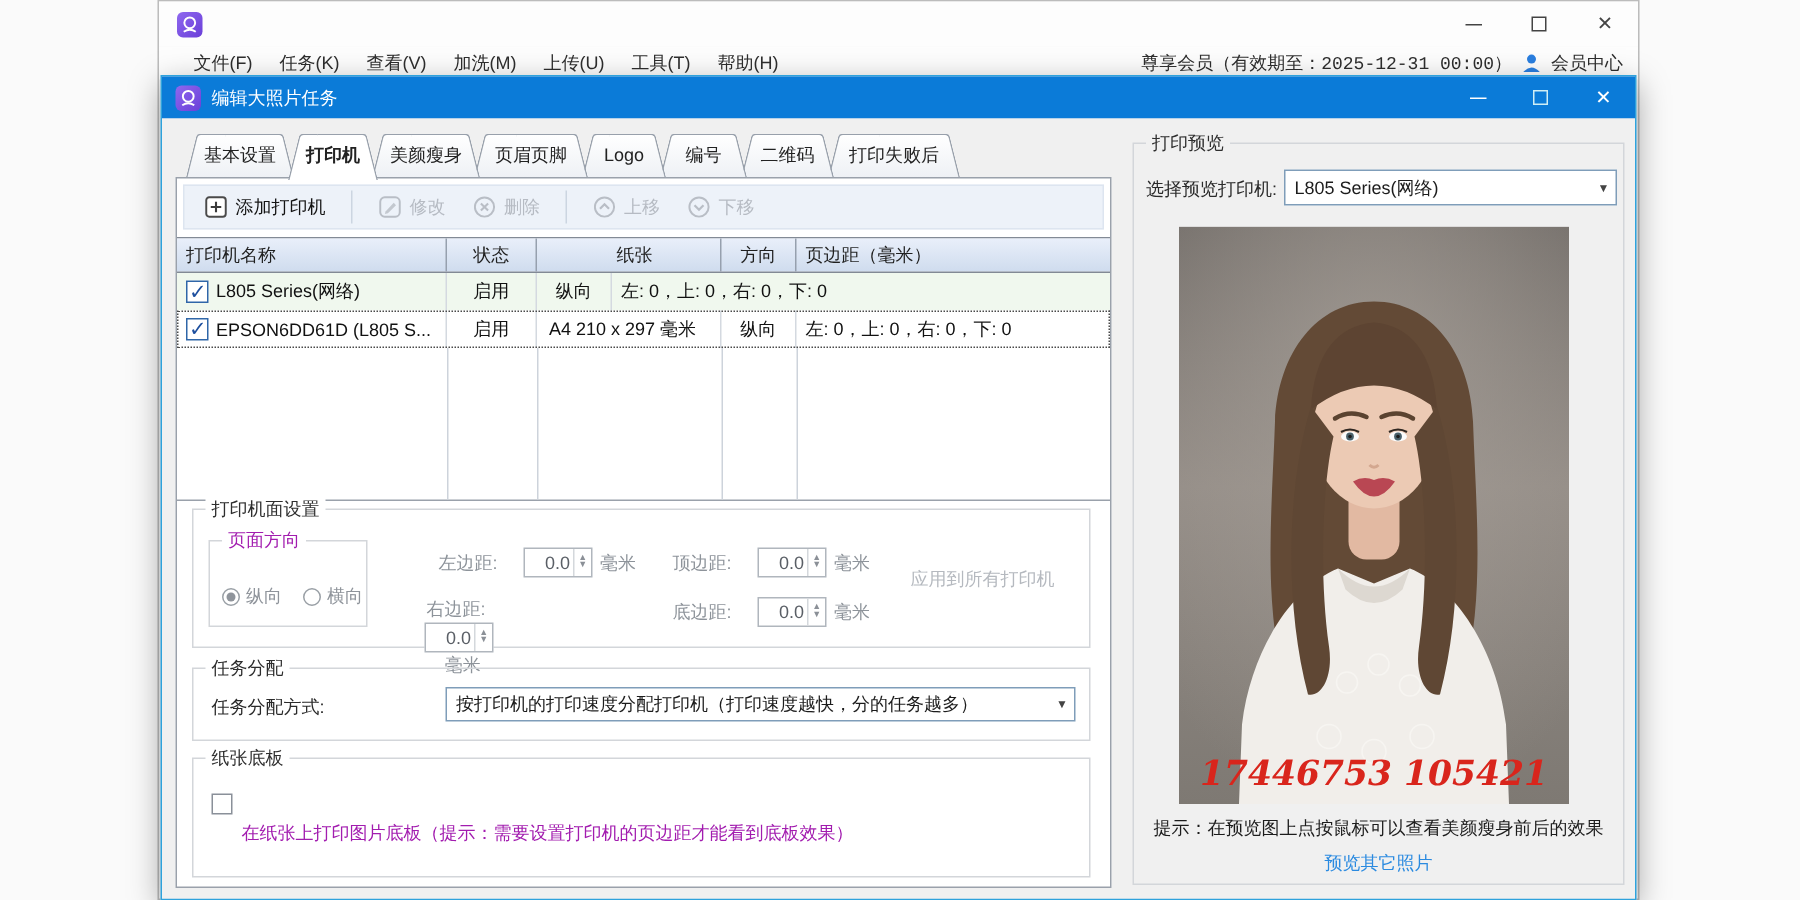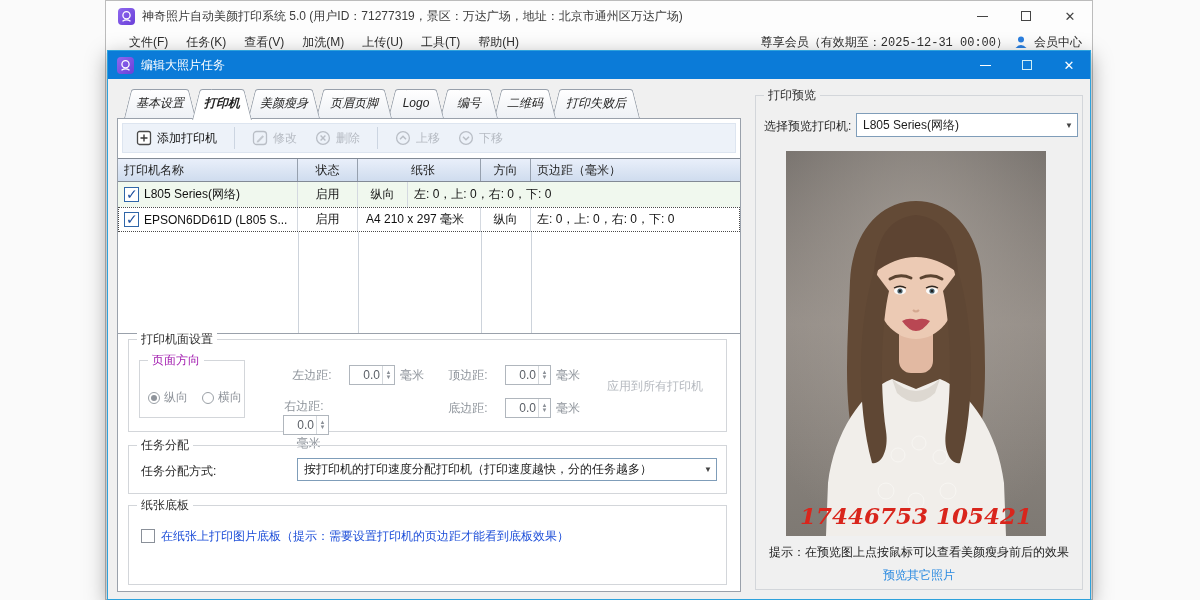--- a/index.html
+++ b/index.html
@@ -157,7 +157,6 @@
           <path d="M4.5 13.2 q4 -2.6 8 0" fill="none" stroke="#fff" stroke-width="1.3"></path>
         </svg>
     </span>
-    <span id="main-title">神奇照片自动美颜打印系统 5.0 (用户ID：71277319，景区：万达广场，地址：北京市通州区万达广场)</span>
     <span class="winctl">
       <span class="wbtn">
           <span class="mini"></span>

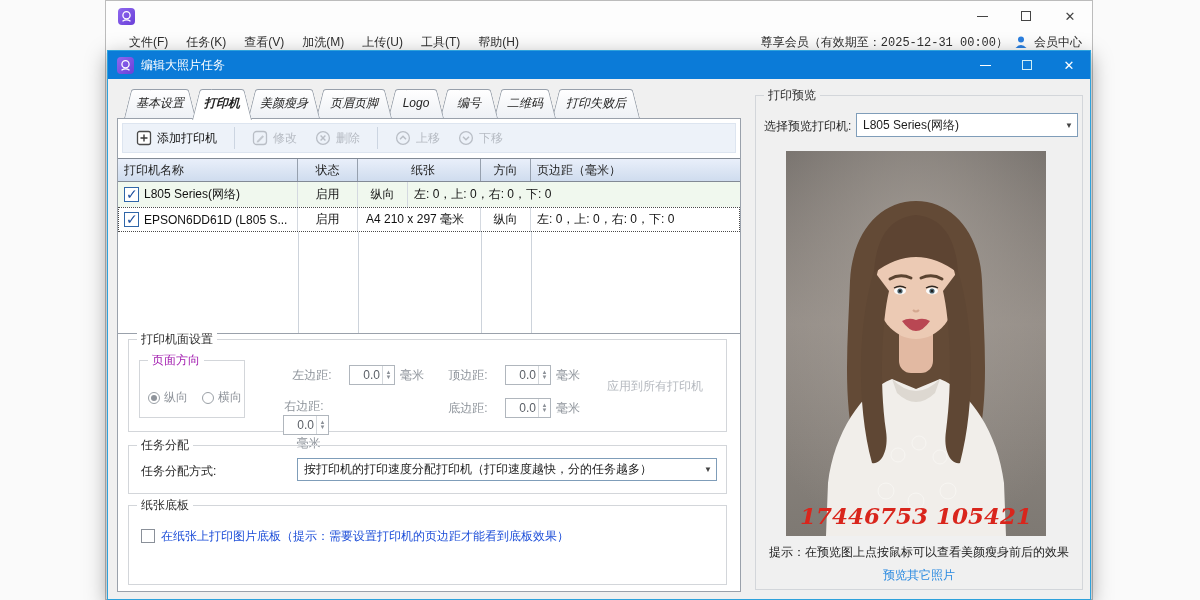--- a/index.html
+++ b/index.html
@@ -49,7 +49,7 @@
     transform:skewX(-14deg); transform-origin:bottom left; border-top-left-radius:3px; }
   .tab .th.r { right:3px; width:50%; border:1px solid #98a0ab; border-left:none; border-bottom:none;
     transform:skewX(14deg); transform-origin:bottom right; border-top-right-radius:3px; }
-  .tab .lbl { position:relative; z-index:3; font-size:12px; color:#222; line-height:29px;font-style:italic; }
+  .tab .lbl { position:relative; z-index:3; font-size:12px; color:#222; line-height:29px; }
   .tab.active { height:31px; z-index:9; }
   .tab.active .th { background:#fff; }
   .tab.active .lbl { font-weight:bold; }

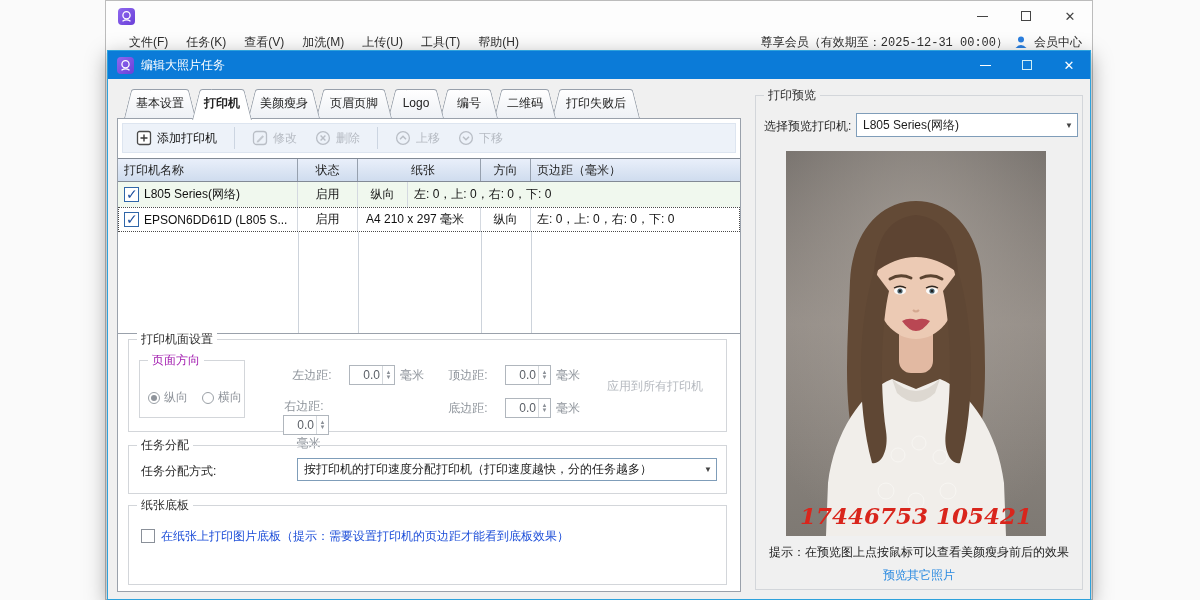--- a/index.html
+++ b/index.html
@@ -128,7 +128,7 @@
 
   #paper-check-row { position:absolute; left:12px; top:22px; display:flex; align-items:flex-start; gap:6px; }
   .cbx2 { width:14px; height:14px; border:1px solid #8a9099; background:#fff; flex:0 0 auto; margin-top:1px; }
-  #paper-check-label { font-size:12px; color:#1d4ed8; }
+  #paper-check-label { font-size:12px; color:#a21caf;margin-top:19px; }
 
   
   #grp-preview { left:647px; top:16px; width:328px; height:495px; border:1px solid #d3d6da; }

